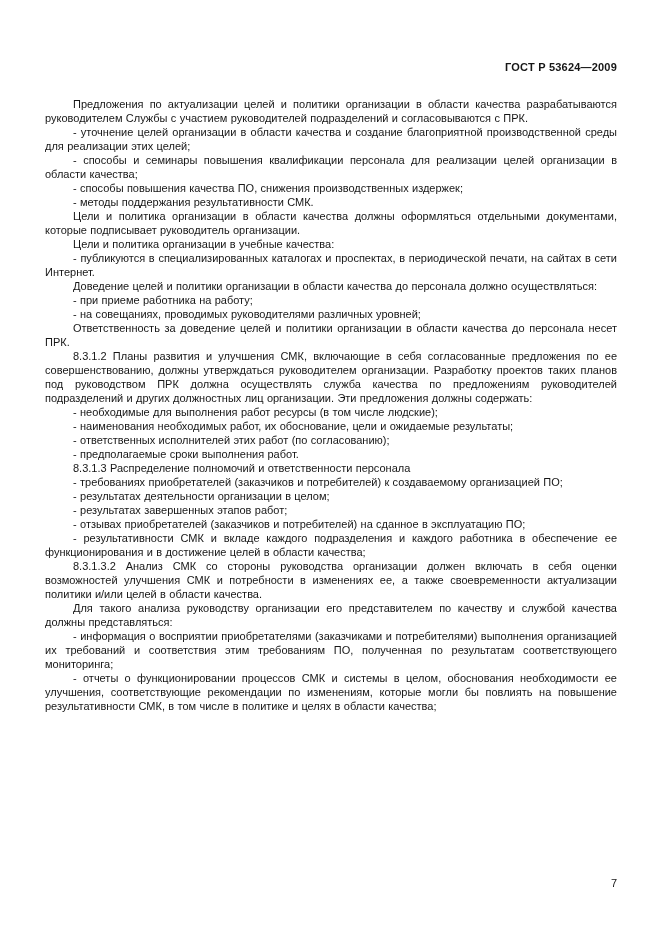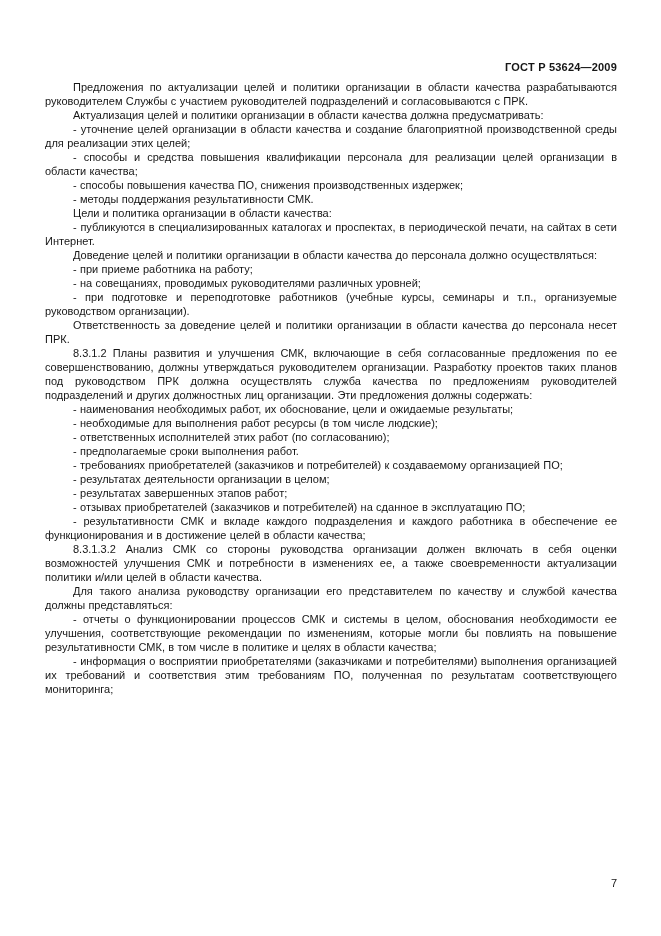--- a/index.html
+++ b/index.html
@@ -29,7 +29,7 @@
   }
   .body {
     position: absolute;
-    top: 80px;
+    top: 97px;
     left: 45px;
     right: 44px;
   }

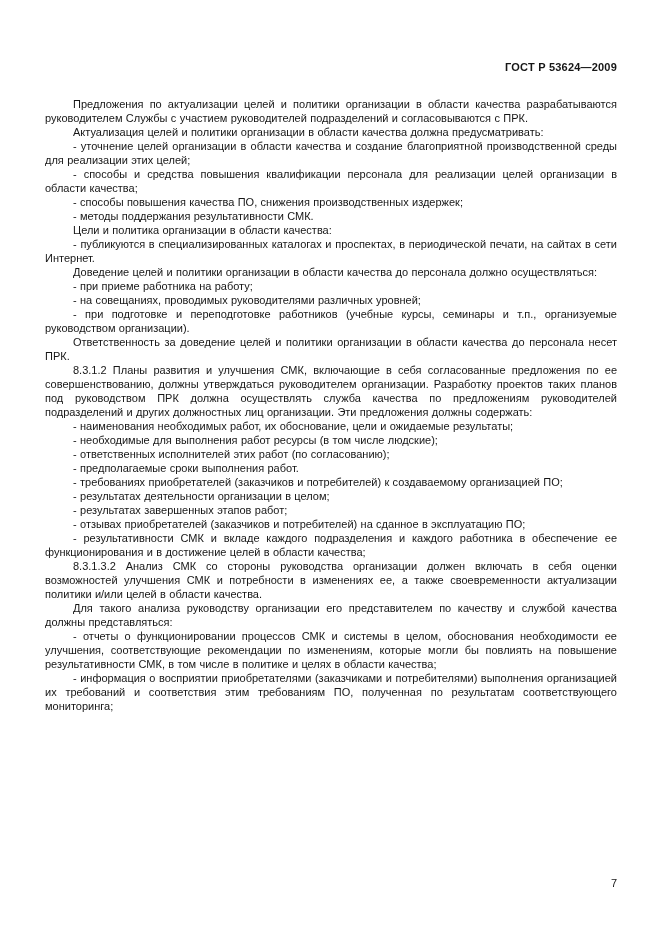--- a/index.html
+++ b/index.html
@@ -60,7 +60,6 @@
 
   <div class="body">
       <p class="para">Предложения по актуализации целей и политики организации в области качества разрабатываются руководителем Службы с участием руководителей подразделений и согласовываются с ПРК.</p>
-      <p class="para">Актуализация целей и политики организации в области качества должна предусматривать:</p>
       <p class="para">- уточнение целей организации в области качества и создание благоприятной производственной среды для реализации этих целей;</p>
       <p class="para">- способы и средства повышения квалификации персонала для реализации целей организации в области качества;</p>
       <p class="para">- способы повышения качества ПО, снижения производственных издержек;</p>

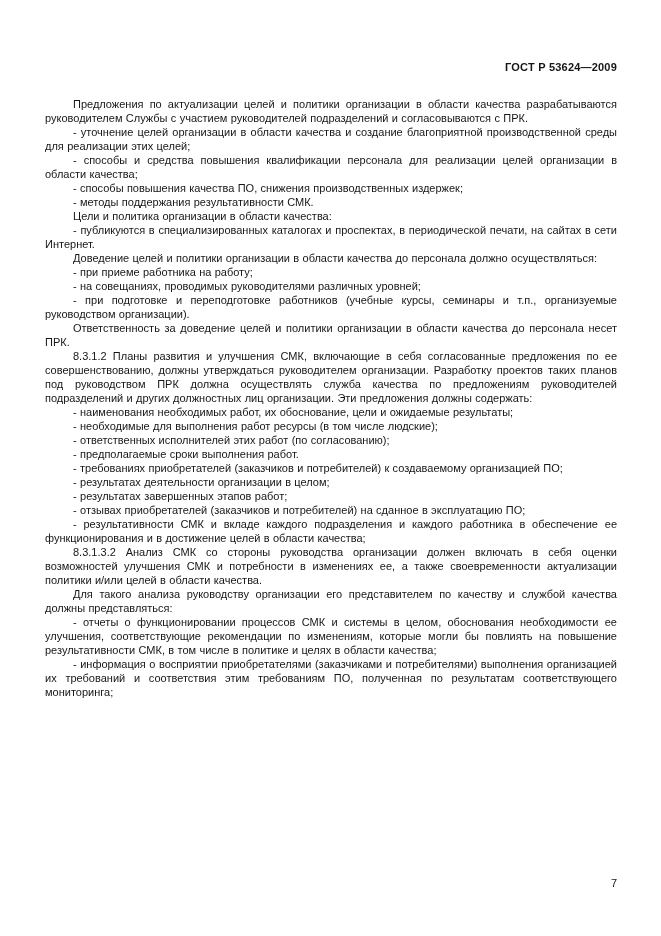--- a/index.html
+++ b/index.html
@@ -61,7 +61,7 @@
   <div class="body">
       <p class="para">Предложения по актуализации целей и политики организации в области качества разрабатываются руководителем Службы с участием руководителей подразделений и согласовываются с ПРК.</p>
       <p class="para">- уточнение целей организации в области качества и создание благоприятной производственной среды для реализации этих целей;</p>
-      <p class="para">- способы и средства повышения квалификации персонала для реализации целей организации в области качества;</p>
+      <p class="para">- способы и семинары повышения квалификации персонала для реализации целей организации в области качества;</p>
       <p class="para">- способы повышения качества ПО, снижения производственных издержек;</p>
       <p class="para">- методы поддержания результативности СМК.</p>
       <p class="para">Цели и политика организации в области качества:</p>

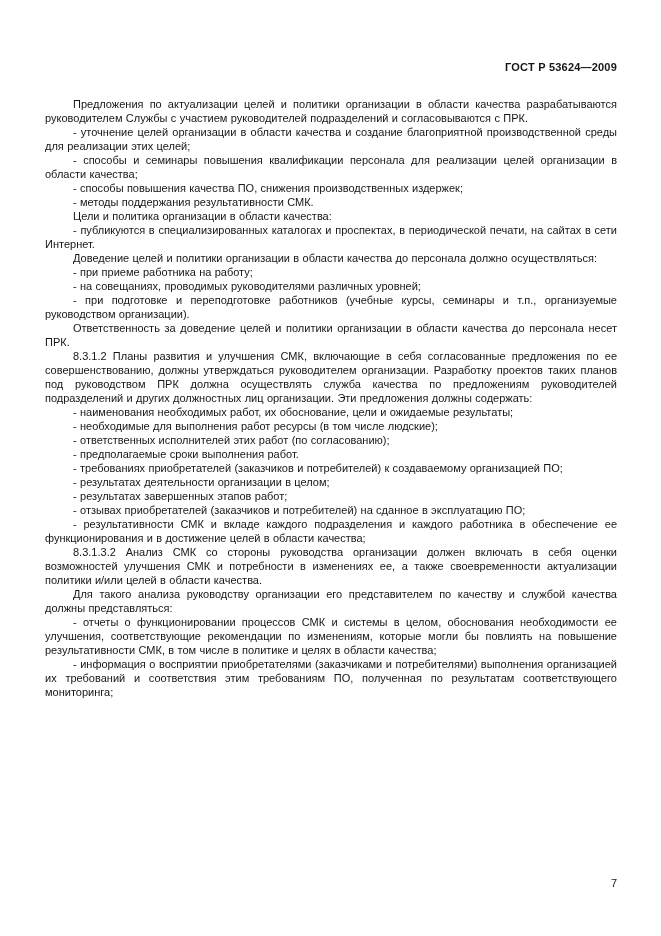--- a/index.html
+++ b/index.html
@@ -64,6 +64,7 @@
       <p class="para">- способы и семинары повышения квалификации персонала для реализации целей организации в области качества;</p>
       <p class="para">- способы повышения качества ПО, снижения производственных издержек;</p>
       <p class="para">- методы поддержания результативности СМК.</p>
+      <p class="para">Цели и политика организации в области качества должны оформляться отдельными документами, которые подписывает руководитель организации.</p>
       <p class="para">Цели и политика организации в области качества:</p>
       <p class="para">- публикуются в специализированных каталогах и проспектах, в периодической печати, на сайтах в сети Интернет.</p>
       <p class="para">Доведение целей и политики организации в области качества до персонала должно осуществляться:</p>

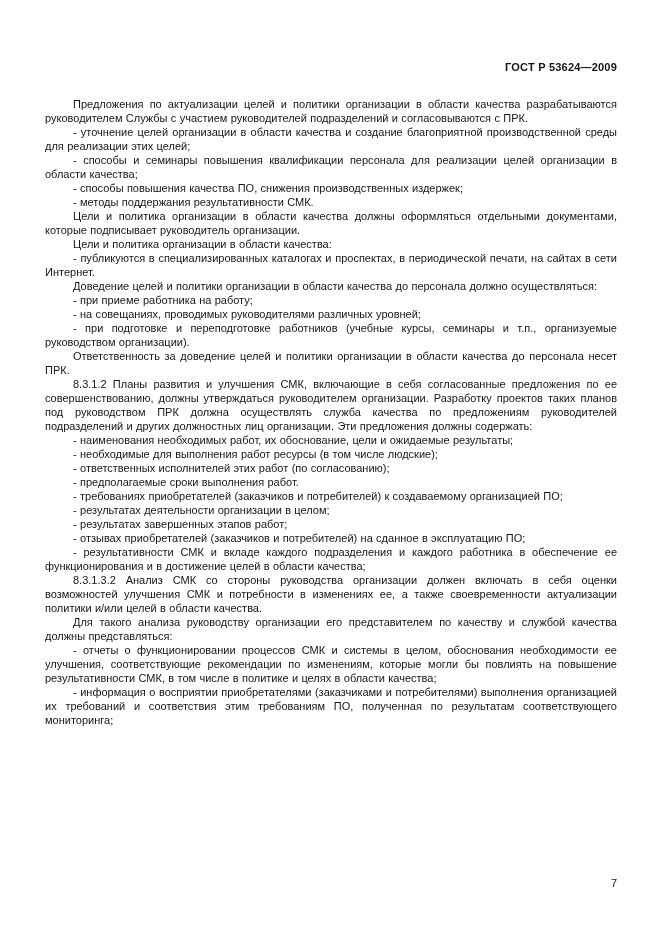--- a/index.html
+++ b/index.html
@@ -65,7 +65,7 @@
       <p class="para">- способы повышения качества ПО, снижения производственных издержек;</p>
       <p class="para">- методы поддержания результативности СМК.</p>
       <p class="para">Цели и политика организации в области качества должны оформляться отдельными документами, которые подписывает руководитель организации.</p>
-      <p class="para">Цели и политика организации в области качества:</p>
+      <p class="para">Цели и политика организации в учебные качества:</p>
       <p class="para">- публикуются в специализированных каталогах и проспектах, в периодической печати, на сайтах в сети Интернет.</p>
       <p class="para">Доведение целей и политики организации в области качества до персонала должно осуществляться:</p>
       <p class="para">- при приеме работника на работу;</p>

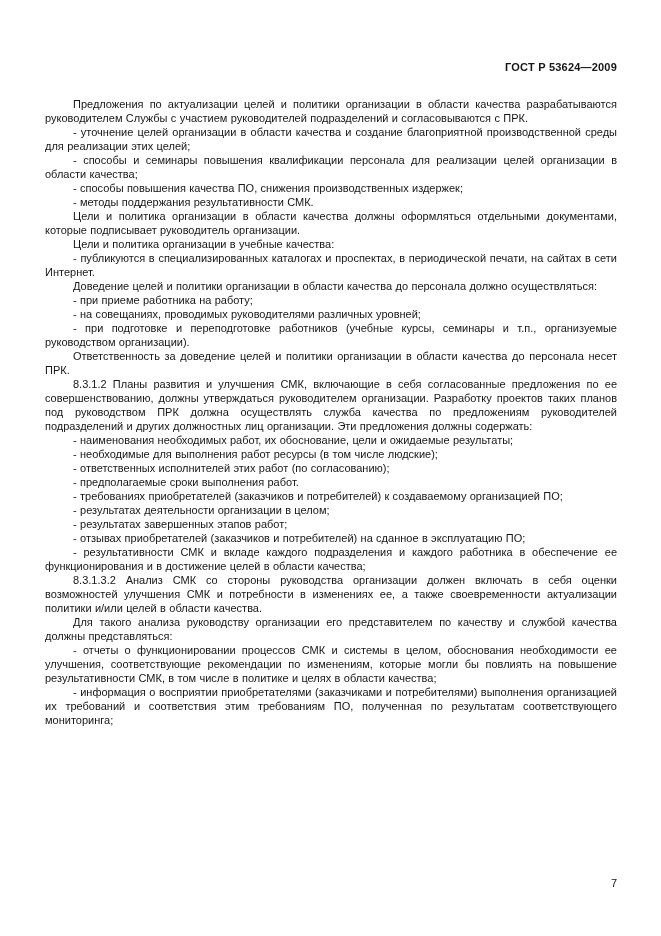--- a/index.html
+++ b/index.html
@@ -70,7 +70,6 @@
       <p class="para">Доведение целей и политики организации в области качества до персонала должно осуществляться:</p>
       <p class="para">- при приеме работника на работу;</p>
       <p class="para">- на совещаниях, проводимых руководителями различных уровней;</p>
-      <p class="para">- при подготовке и переподготовке работников (учебные курсы, семинары и т.п., организуемые руководством организации).</p>
       <p class="para">Ответственность за доведение целей и политики организации в области качества до персонала несет ПРК.</p>
       <p class="para">8.3.1.2 Планы развития и улучшения СМК, включающие в себя согласованные предложения по ее совершенствованию, должны утверждаться руководителем организации. Разработку проектов таких планов под руководством ПРК должна осуществлять служба качества по предложениям руководителей подразделений и других должностных лиц организации. Эти предложения должны содержать:</p>
       <p class="para">- наименования необходимых работ, их обоснование, цели и ожидаемые результаты;</p>

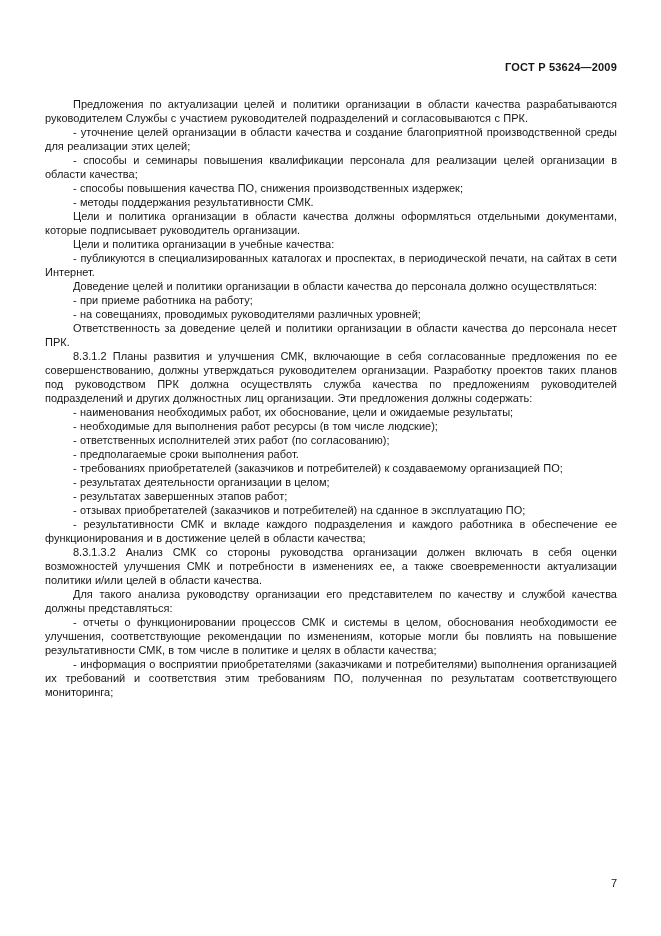--- a/index.html
+++ b/index.html
@@ -72,8 +72,8 @@
       <p class="para">- на совещаниях, проводимых руководителями различных уровней;</p>
       <p class="para">Ответственность за доведение целей и политики организации в области качества до персонала несет ПРК.</p>
       <p class="para">8.3.1.2 Планы развития и улучшения СМК, включающие в себя согласованные предложения по ее совершенствованию, должны утверждаться руководителем организации. Разработку проектов таких планов под руководством ПРК должна осуществлять служба качества по предложениям руководителей подразделений и других должностных лиц организации. Эти предложения должны содержать:</p>
+      <p class="para">- необходимые для выполнения работ ресурсы (в том числе людские);</p>
       <p class="para">- наименования необходимых работ, их обоснование, цели и ожидаемые результаты;</p>
-      <p class="para">- необходимые для выполнения работ ресурсы (в том числе людские);</p>
       <p class="para">- ответственных исполнителей этих работ (по согласованию);</p>
       <p class="para">- предполагаемые сроки выполнения работ.</p>
       <p class="para">- требованиях приобретателей (заказчиков и потребителей) к создаваемому организацией ПО;</p>

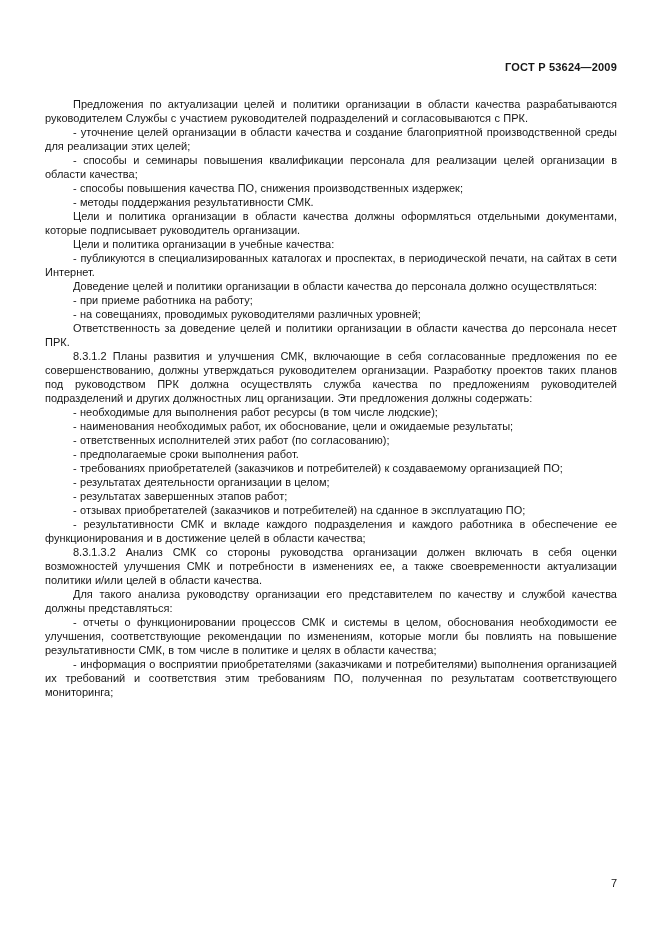--- a/index.html
+++ b/index.html
@@ -76,6 +76,7 @@
       <p class="para">- наименования необходимых работ, их обоснование, цели и ожидаемые результаты;</p>
       <p class="para">- ответственных исполнителей этих работ (по согласованию);</p>
       <p class="para">- предполагаемые сроки выполнения работ.</p>
+      <p class="para">8.3.1.3 Распределение полномочий и ответственности персонала</p>
       <p class="para">- требованиях приобретателей (заказчиков и потребителей) к создаваемому организацией ПО;</p>
       <p class="para">- результатах деятельности организации в целом;</p>
       <p class="para">- результатах завершенных этапов работ;</p>

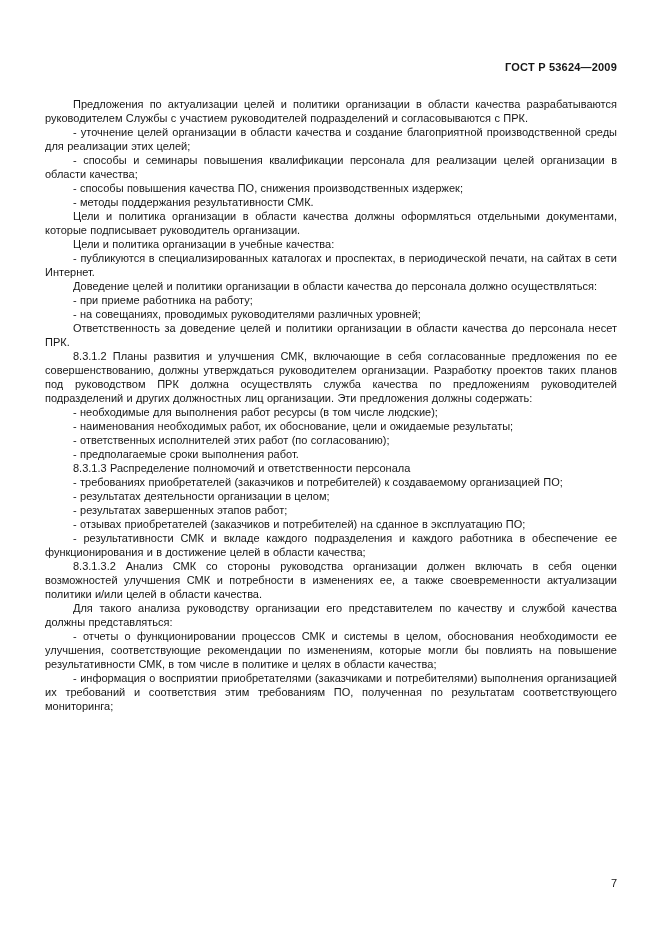--- a/index.html
+++ b/index.html
@@ -84,8 +84,8 @@
       <p class="para">- результативности СМК и вкладе каждого подразделения и каждого работника в обеспечение ее функционирования и в достижение целей в области качества;</p>
       <p class="para">8.3.1.3.2 Анализ СМК со стороны руководства организации должен включать в себя оценки возможностей улучшения СМК и потребности в изменениях ее, а также своевременности актуализации политики и/или целей в области качества.</p>
       <p class="para">Для такого анализа руководству организации его представителем по качеству и службой качества должны представляться:</p>
+      <p class="para">- информация о восприятии приобретателями (заказчиками и потребителями) выполнения организацией их требований и соответствия этим требованиям ПО, полученная по результатам соответствующего мониторинга;</p>
       <p class="para">- отчеты о функционировании процессов СМК и системы в целом, обоснования необходимости ее улучшения, соответствующие рекомендации по изменениям, которые могли бы повлиять на повышение результативности СМК, в том числе в политике и целях в области качества;</p>
-      <p class="para">- информация о восприятии приобретателями (заказчиками и потребителями) выполнения организацией их требований и соответствия этим требованиям ПО, полученная по результатам соответствующего мониторинга;</p>
     </div>
 
   <div class="footer">

